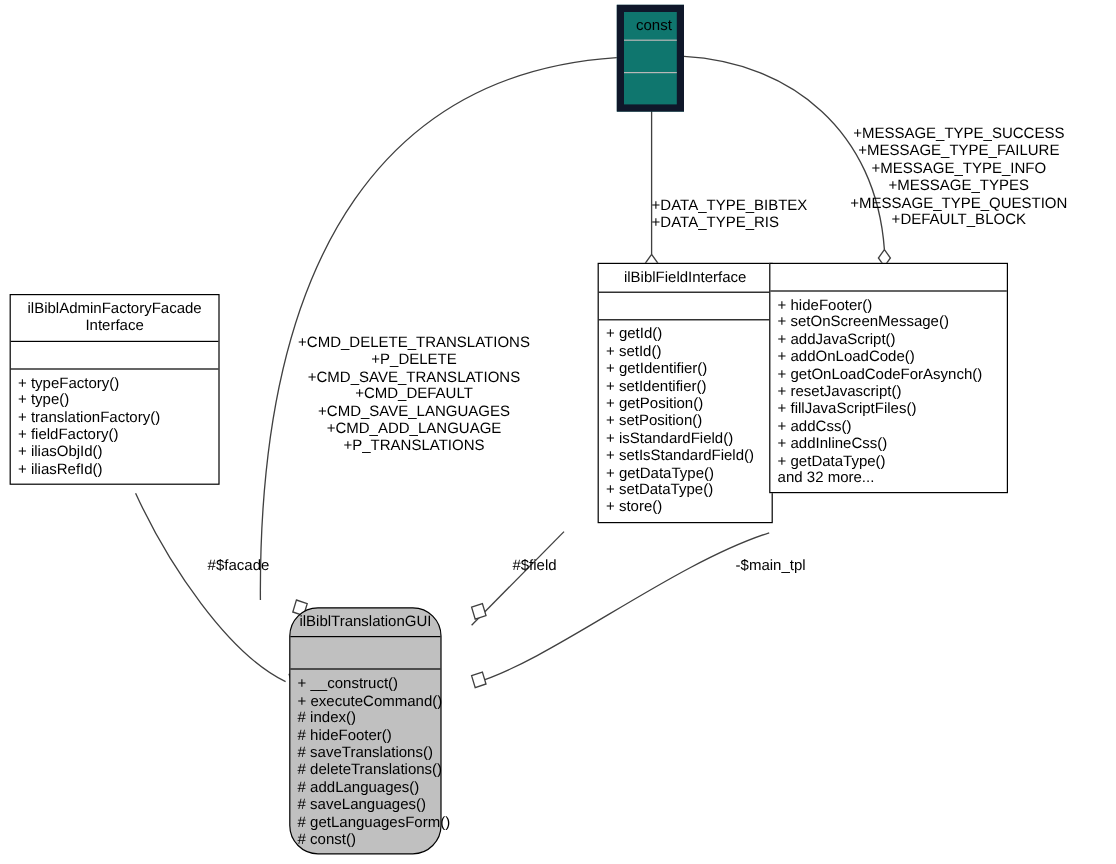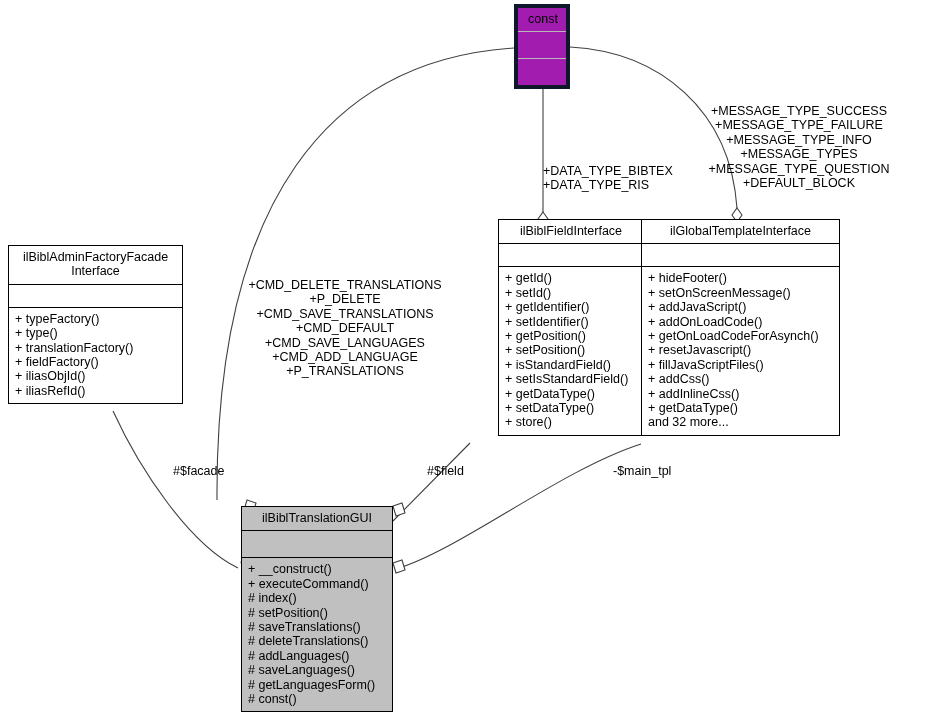--- a/index.html
+++ b/index.html
@@ -57,8 +57,8 @@
 
   
   .uml-class.const-node {
-    border: 4px solid #0f172a;
-    background: #a21caf;
+    border: 6px solid #0f172a;
+    background: #0f766e;
   }
   .uml-class.const-node .cls-name,
   .uml-class.const-node .cls-attrs {

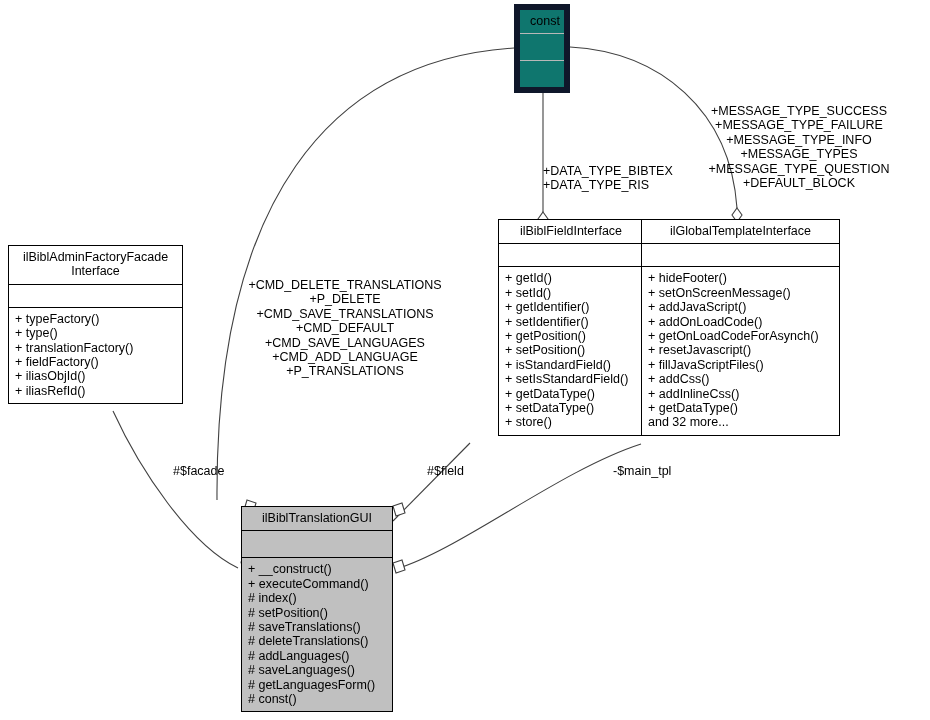--- a/index.html
+++ b/index.html
@@ -173,7 +173,6 @@
   </div>
 
   <div class="uml-class" style="left:641px; top:219px; width:199px;">
-    <div class="cls-name">ilGlobalTemplateInterface</div>
     <div class="cls-attrs"></div>
     <div class="cls-ops">
         <div>+ hideFooter()</div>

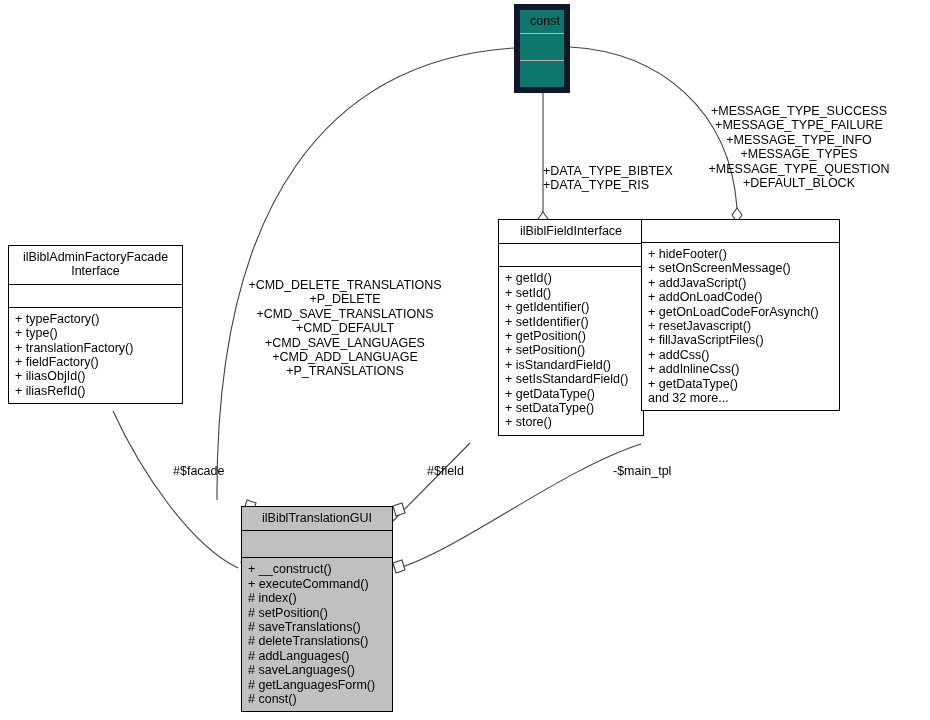--- a/index.html
+++ b/index.html
@@ -189,7 +189,7 @@
       </div>
   </div>
 
-  <div class="uml-class focus-node" style="left:241px; top:506px; width:152px;">
+  <div class="uml-class focus-node" style="left:241px; top:506px; width:127px;border-radius:24px;">
     <div class="cls-name">ilBiblTranslationGUI</div>
     <div class="cls-attrs"></div>
     <div class="cls-ops">

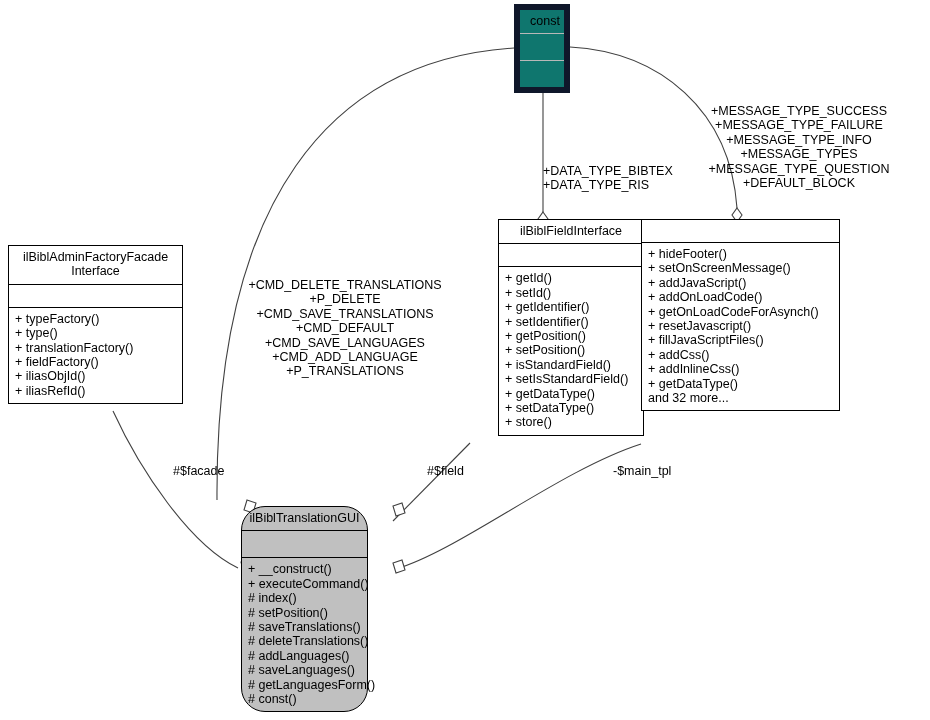--- a/index.html
+++ b/index.html
@@ -196,7 +196,7 @@
         <div>+ __construct()</div>
         <div>+ executeCommand()</div>
         <div># index()</div>
-        <div># setPosition()</div>
+        <div># hideFooter()</div>
         <div># saveTranslations()</div>
         <div># deleteTranslations()</div>
         <div># addLanguages()</div>

